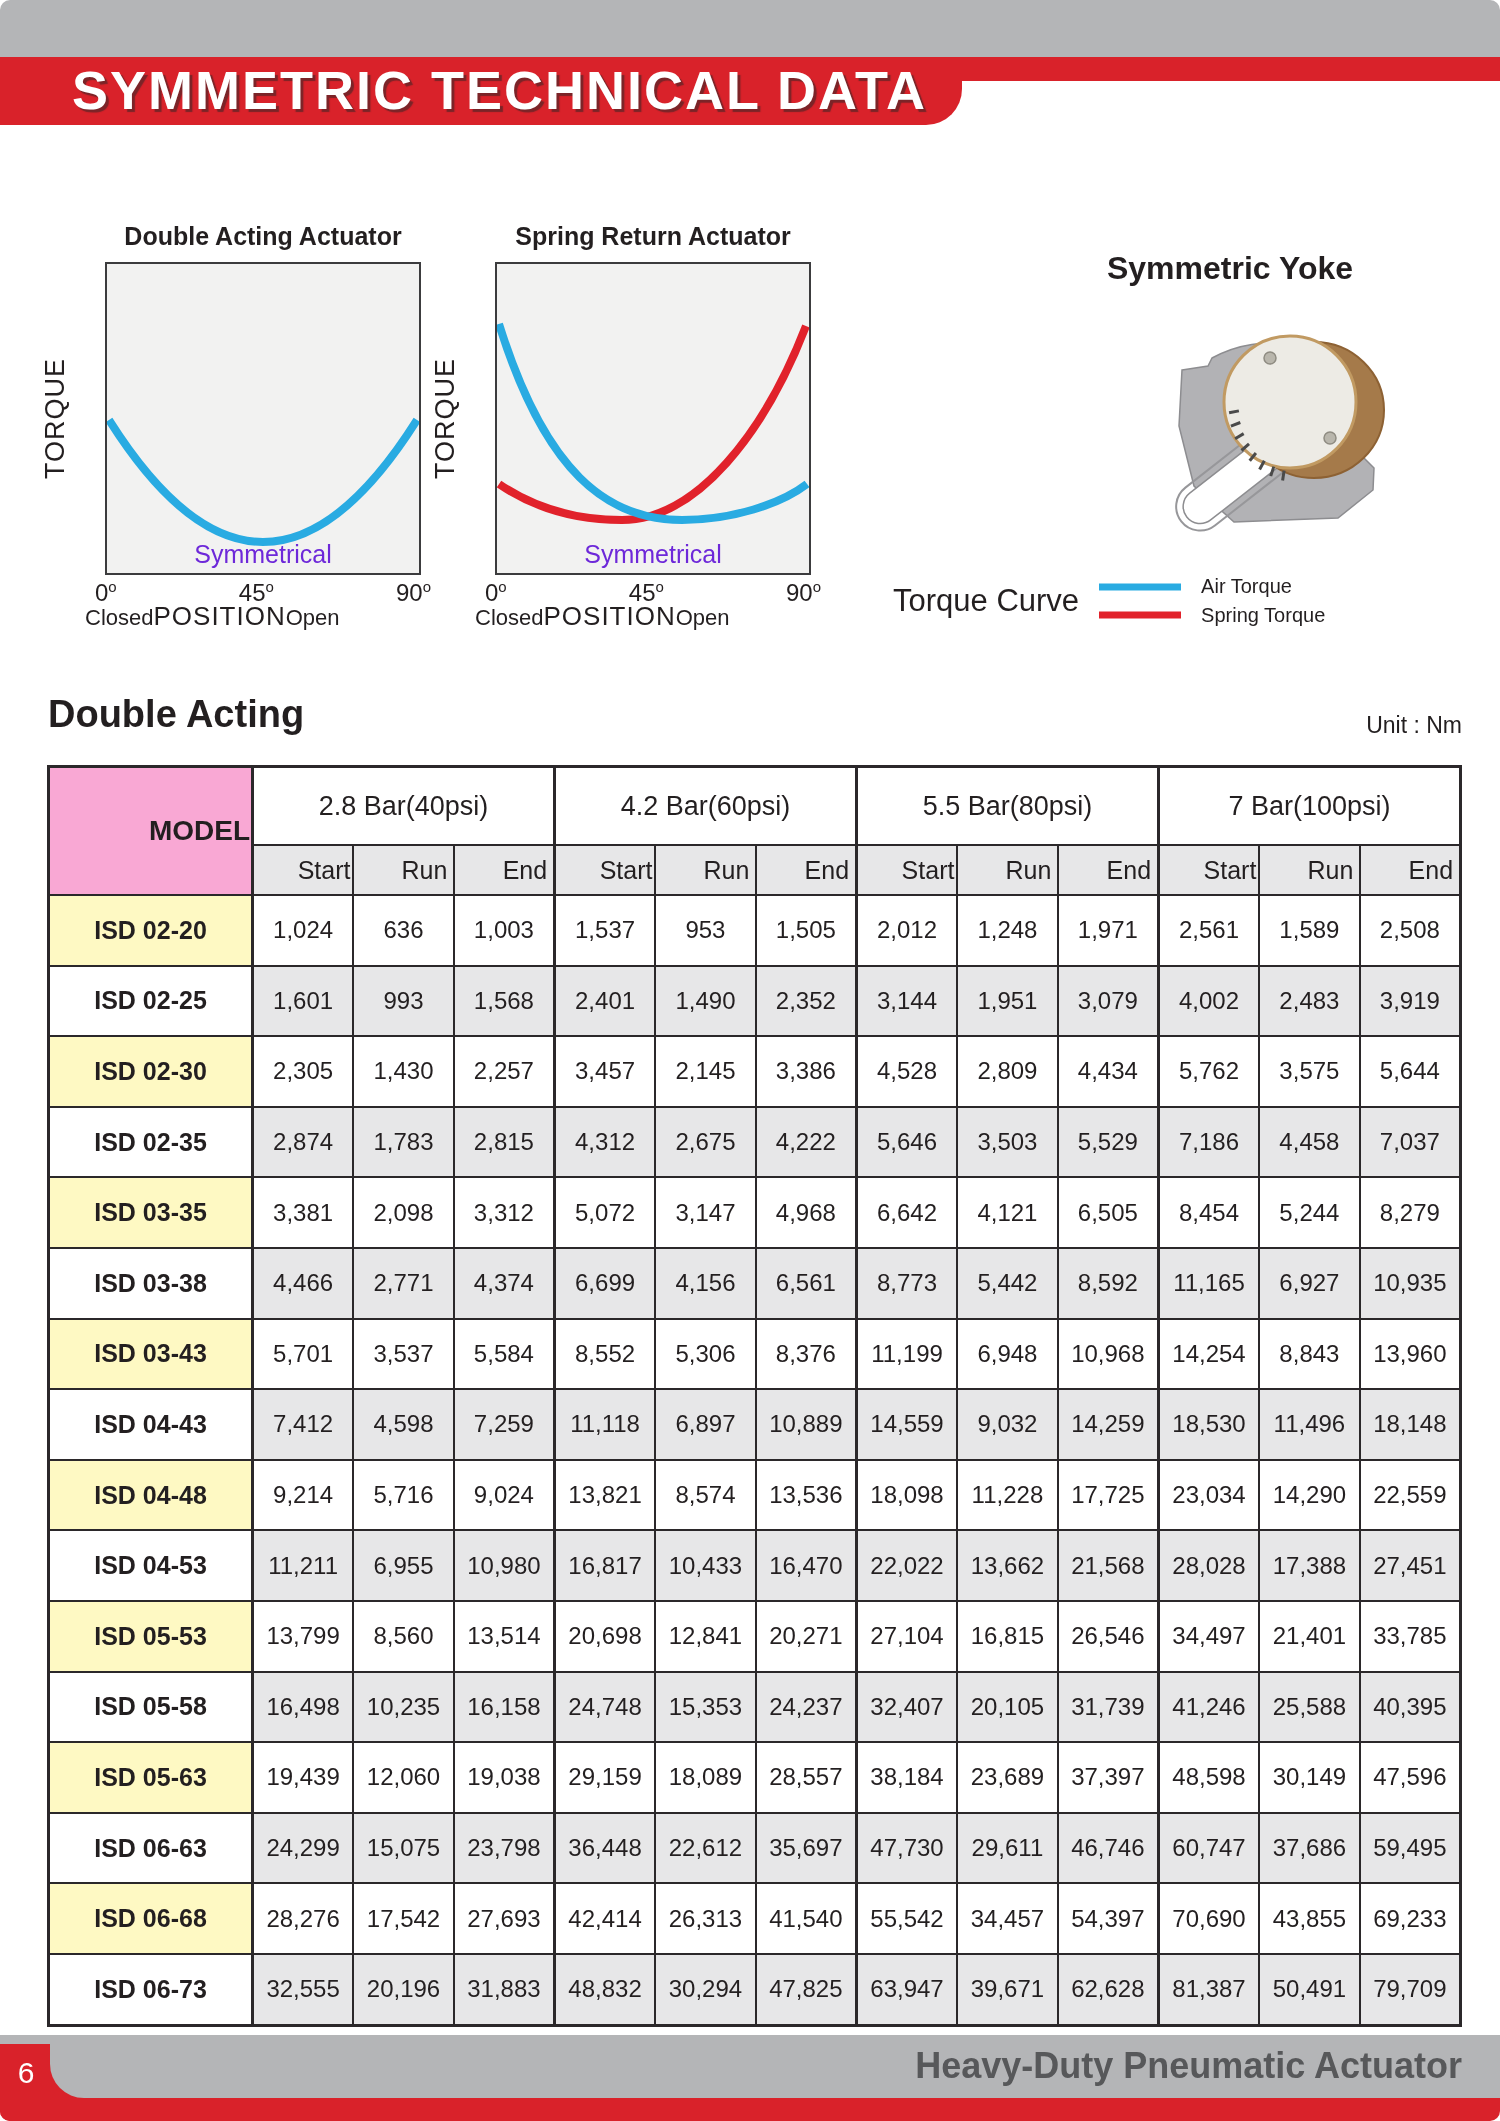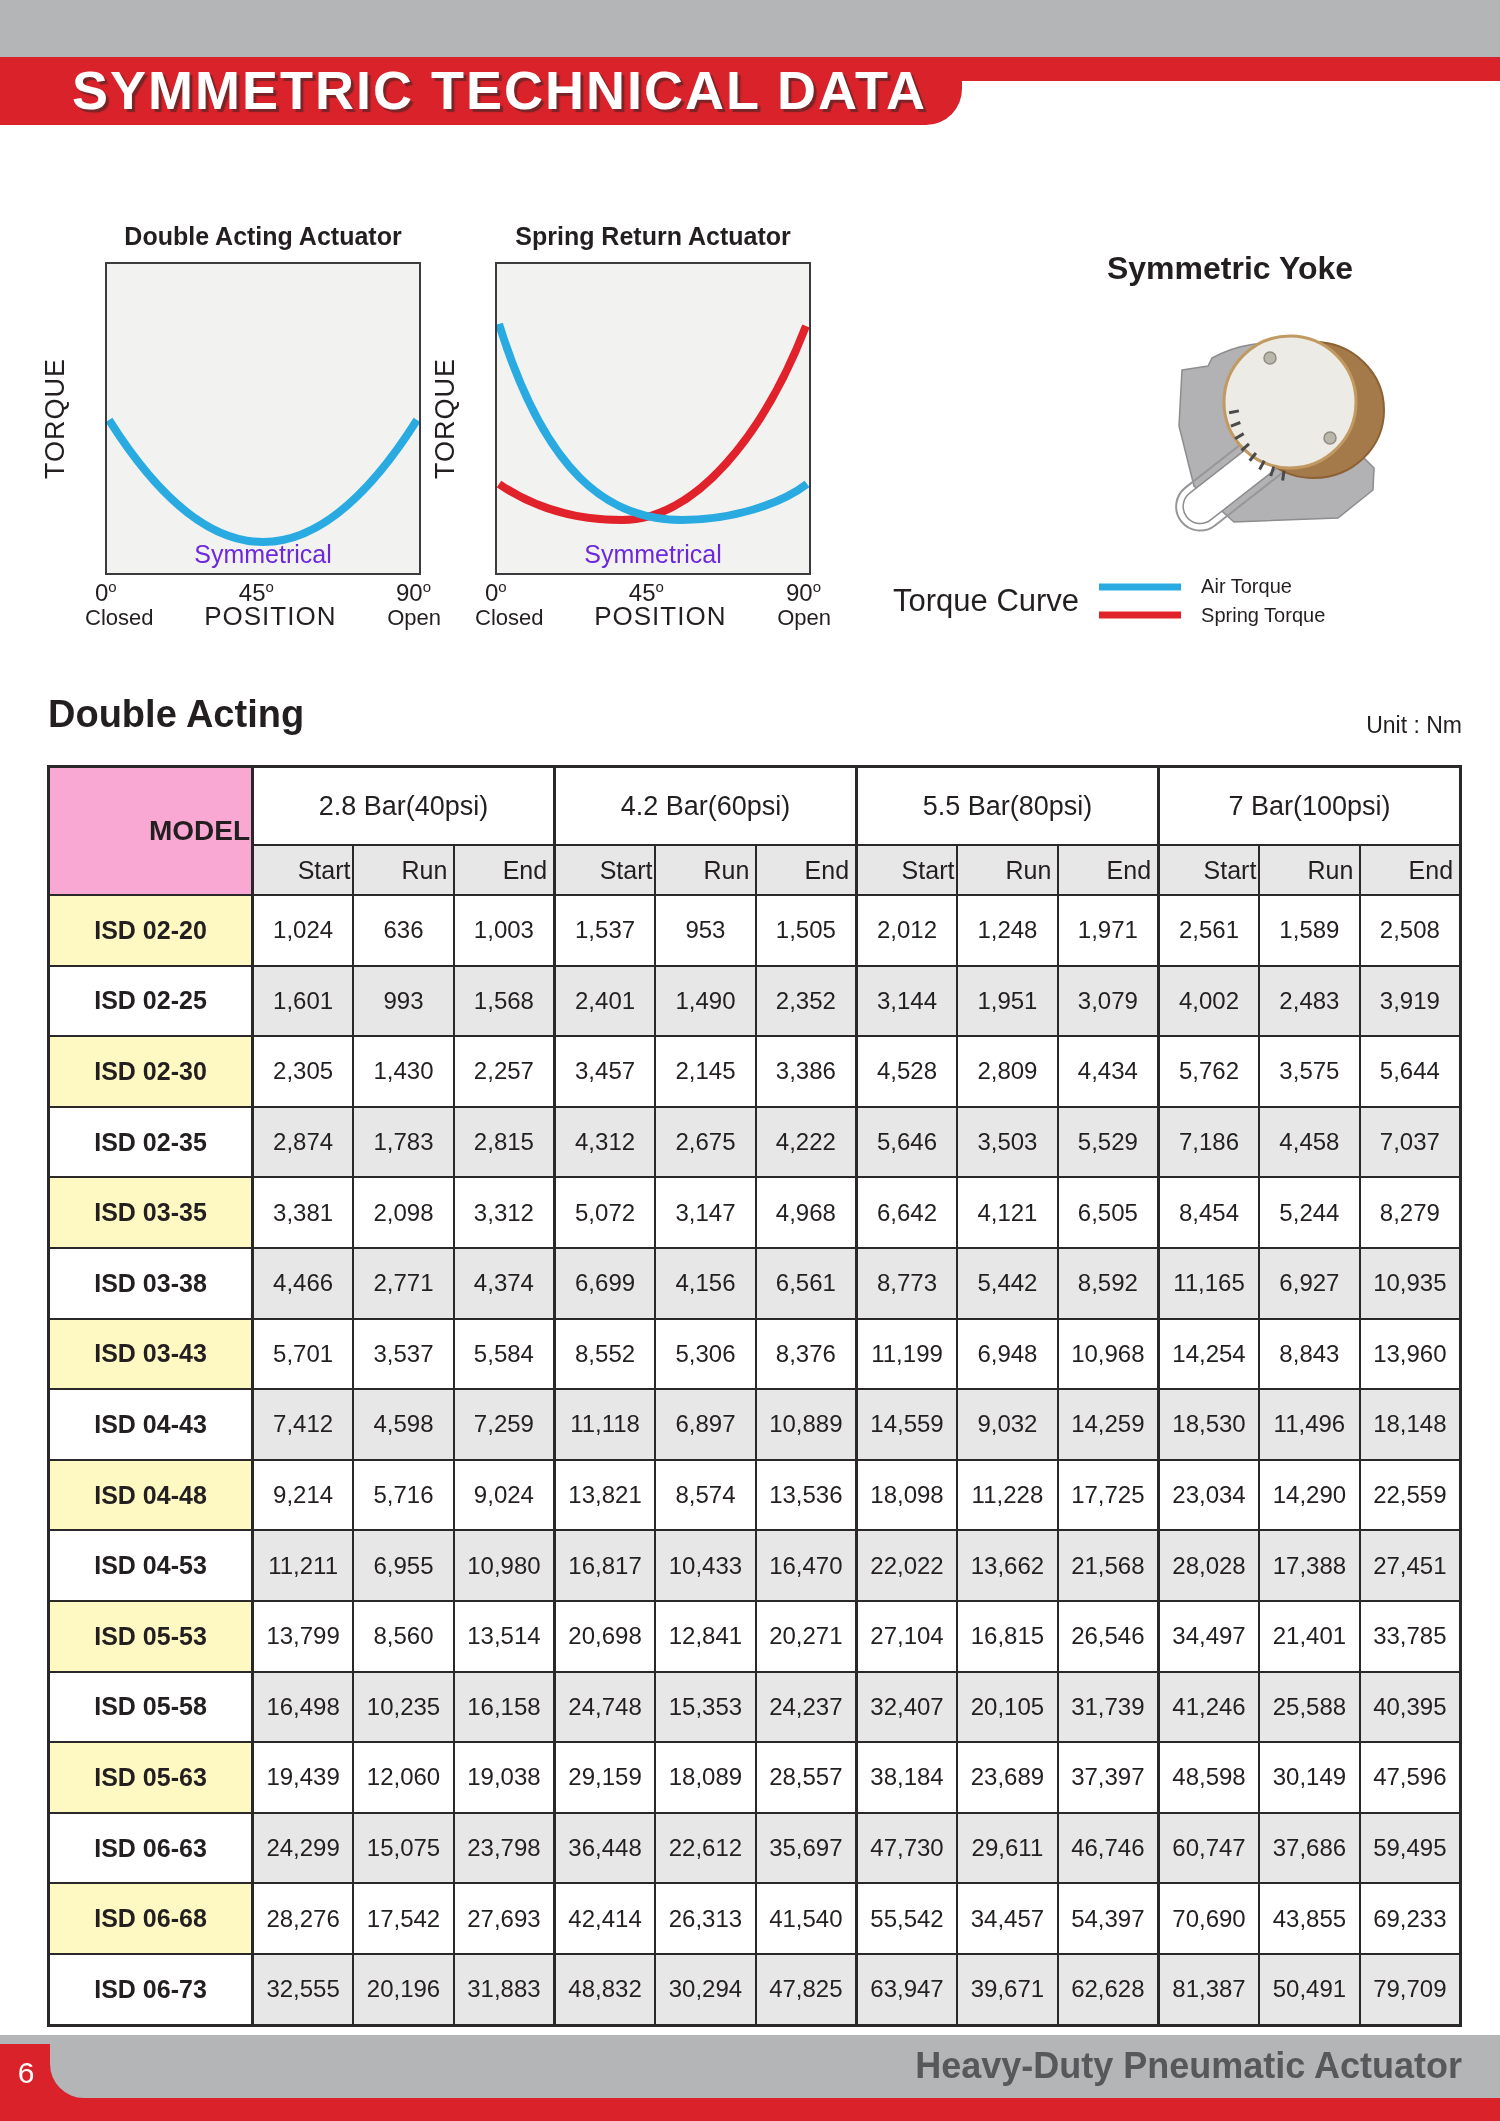--- a/index.html
+++ b/index.html
@@ -4,7 +4,7 @@
 <style>
   html,body{margin:0;padding:0;background:#ffffff;}
   body{font-family:"Liberation Sans","DejaVu Sans",sans-serif;color:#231f20;}
-  #page{position:relative;width:1500px;height:2121px;background:#ffffff;overflow:hidden;}
+  #page{position:relative;width:1500px;height:2121px;background:#ffffff;overflow:hidden;border-radius:10px;}
   .abs{position:absolute;}
 
   

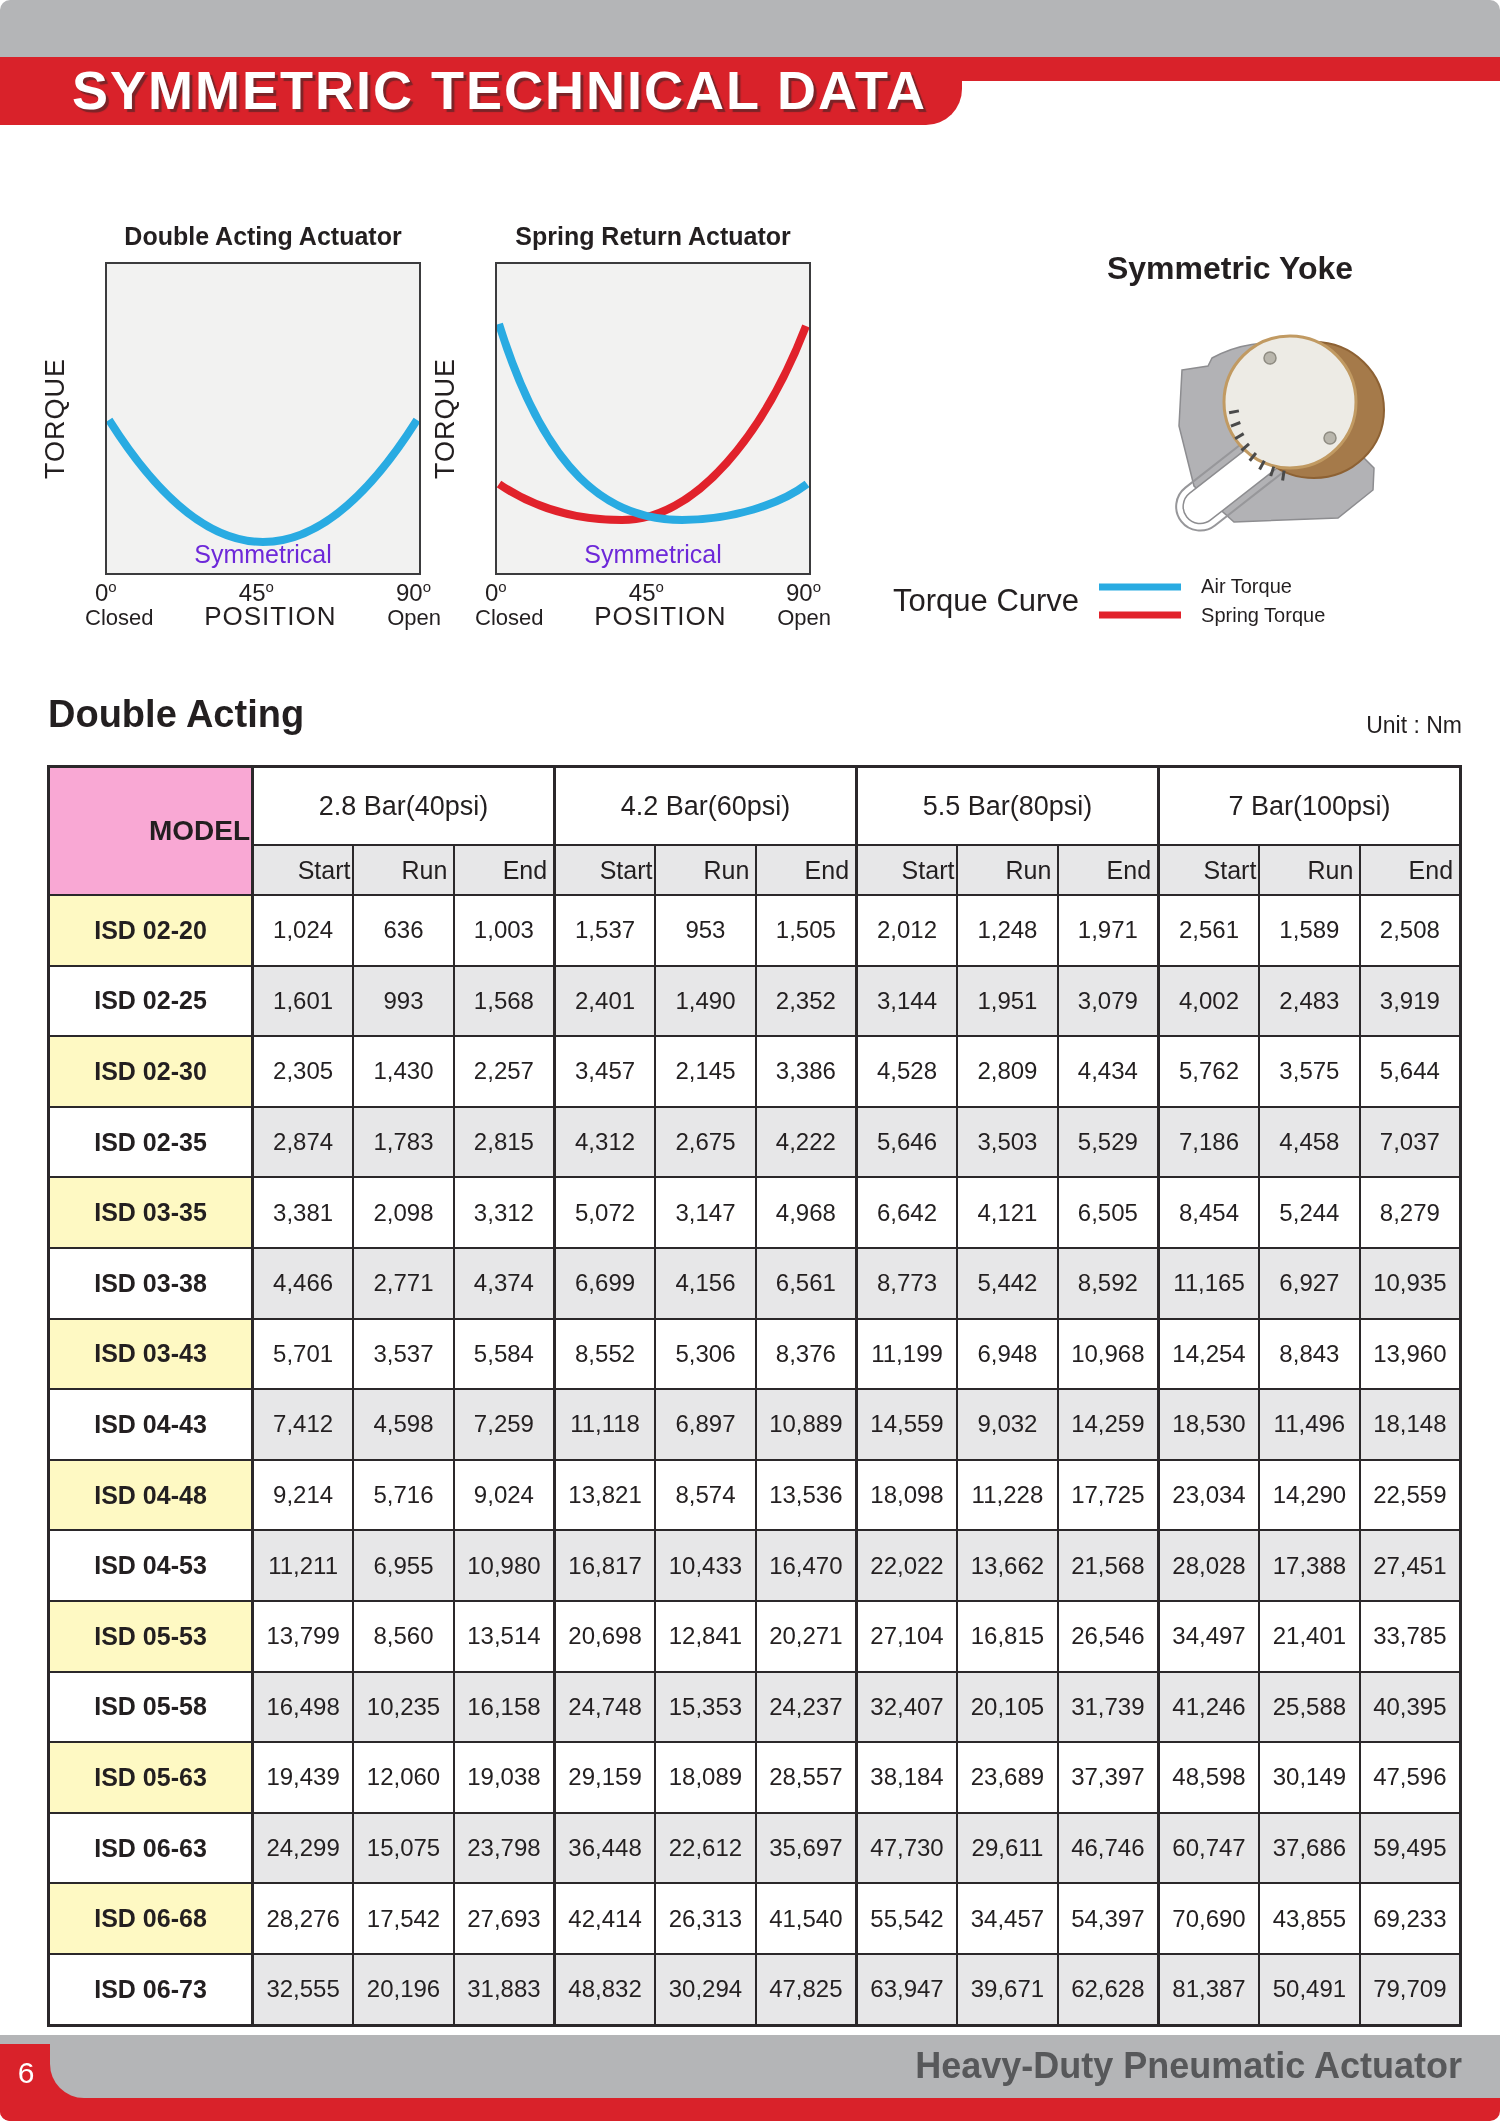--- a/index.html
+++ b/index.html
@@ -23,7 +23,7 @@
   .ylab span{transform:rotate(-90deg);white-space:nowrap;font-size:27px;letter-spacing:1px;}
   .ticks{width:336px;display:flex;justify-content:space-between;font-size:24px;}
   .ticks sup{font-size:15px;}
-  .caps{width:356px;display:flex;justify-content:space-between;align-items:baseline;font-size:22px;}
+  .caps{width:356px;display:flex;justify-content:flex-start;align-items:baseline;font-size:22px;}
   .caps .pos{font-size:26px;letter-spacing:1px;}
 
   

